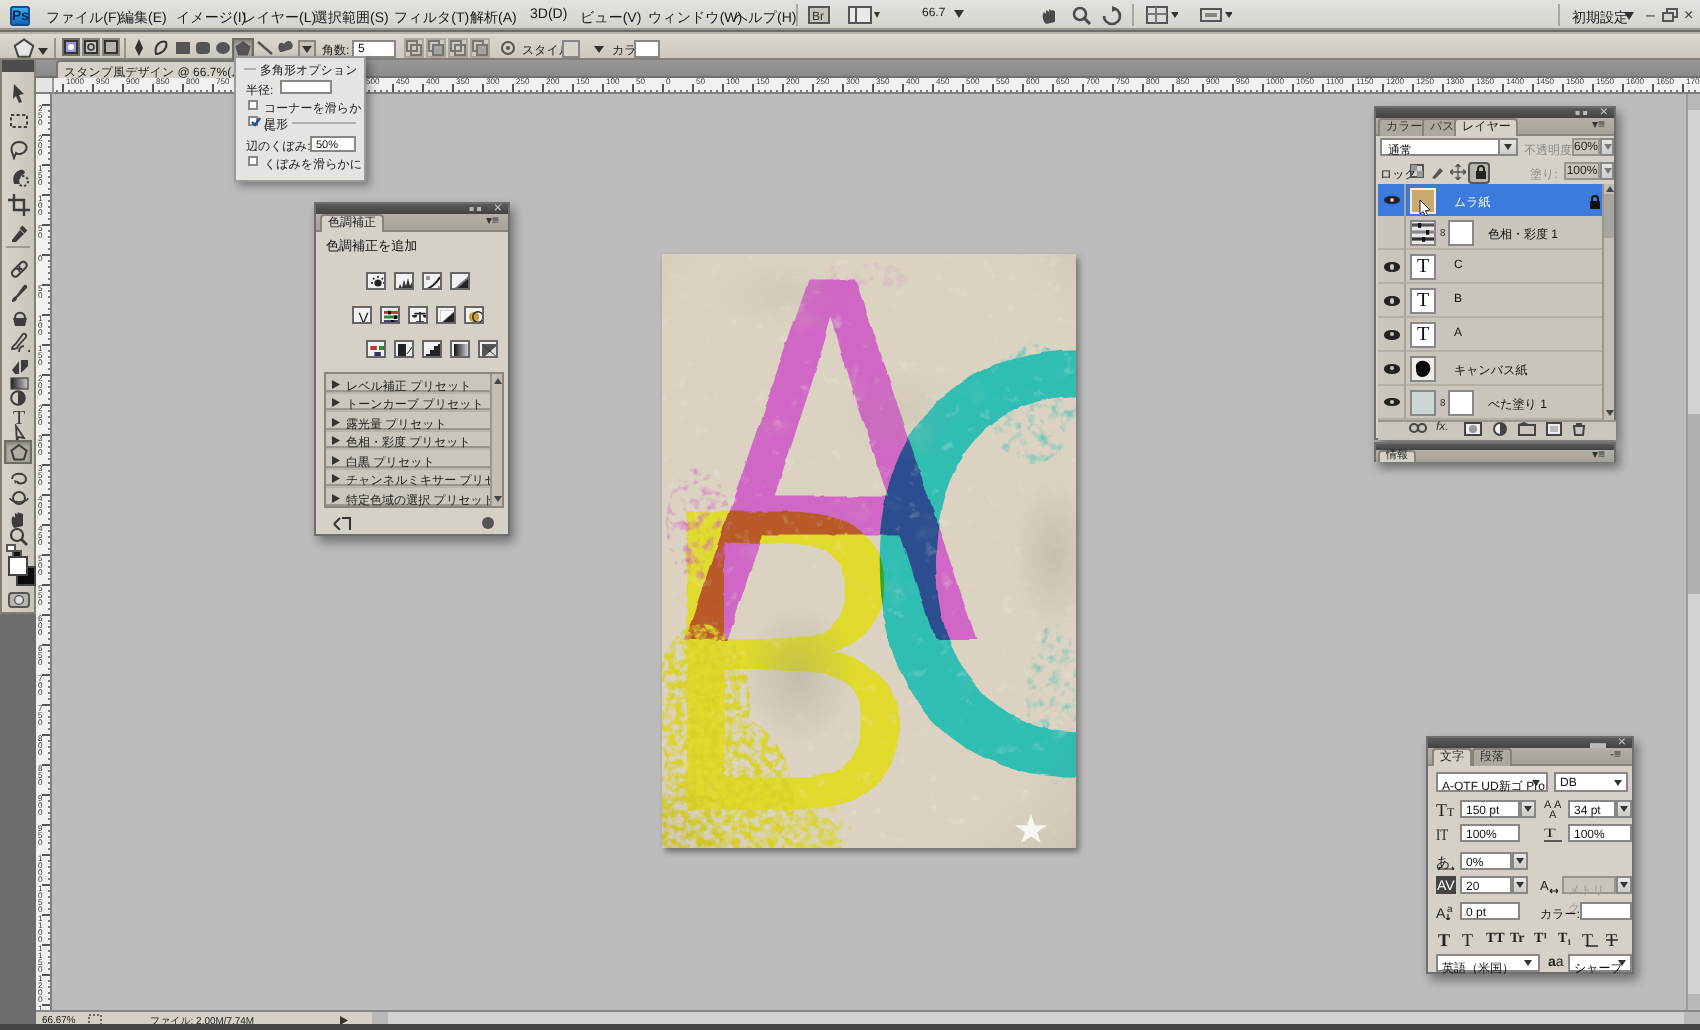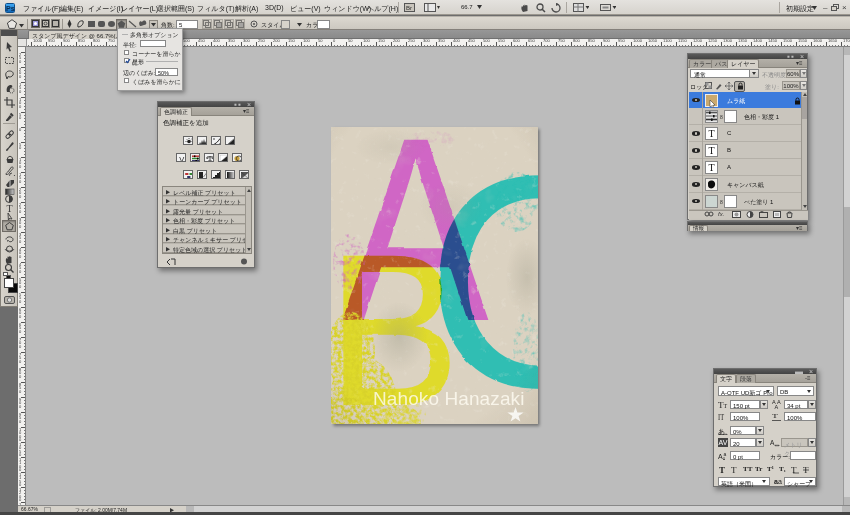--- a/index.html
+++ b/index.html
@@ -914,7 +914,6 @@
   </svg>
   <div id="stains"></div>
   <div id="vign"></div>
-  <div id="sig">Nahoko Hanazaki</div>
   <div id="star"></div>
 </div>
 <div class="abs" style="left:117px;top:28px;width:66px;height:63px;background:#e6e4e1;border:1px solid #9a9a9a;box-shadow:2px 2px 4px rgba(0,0,0,.35);z-index:5">

